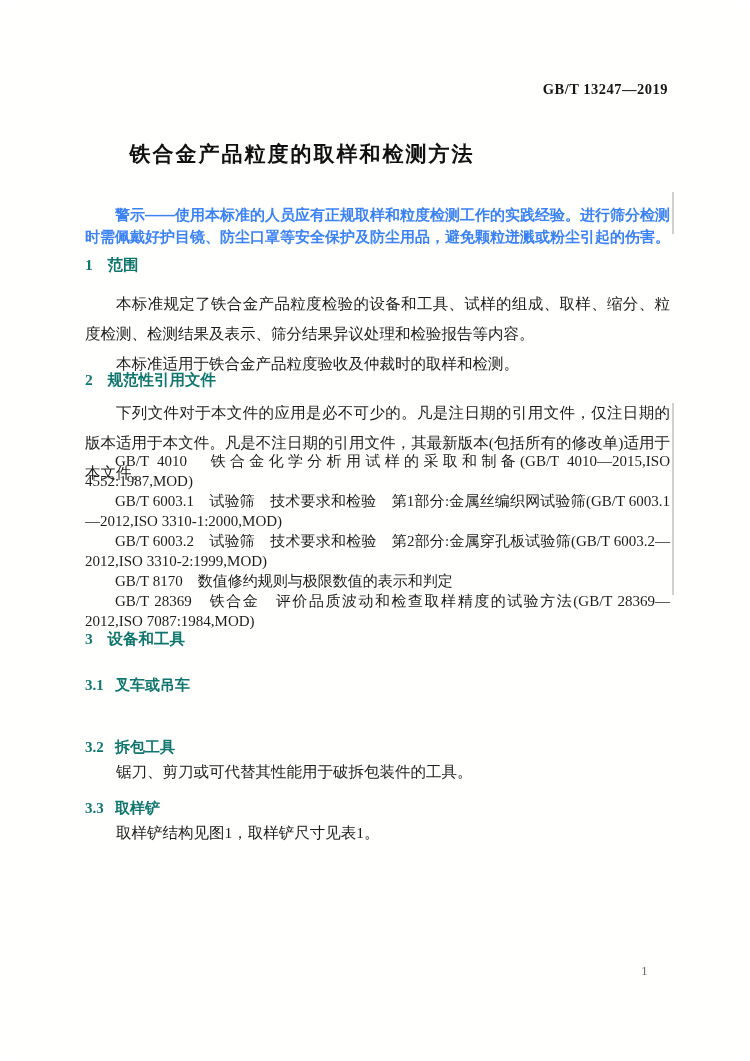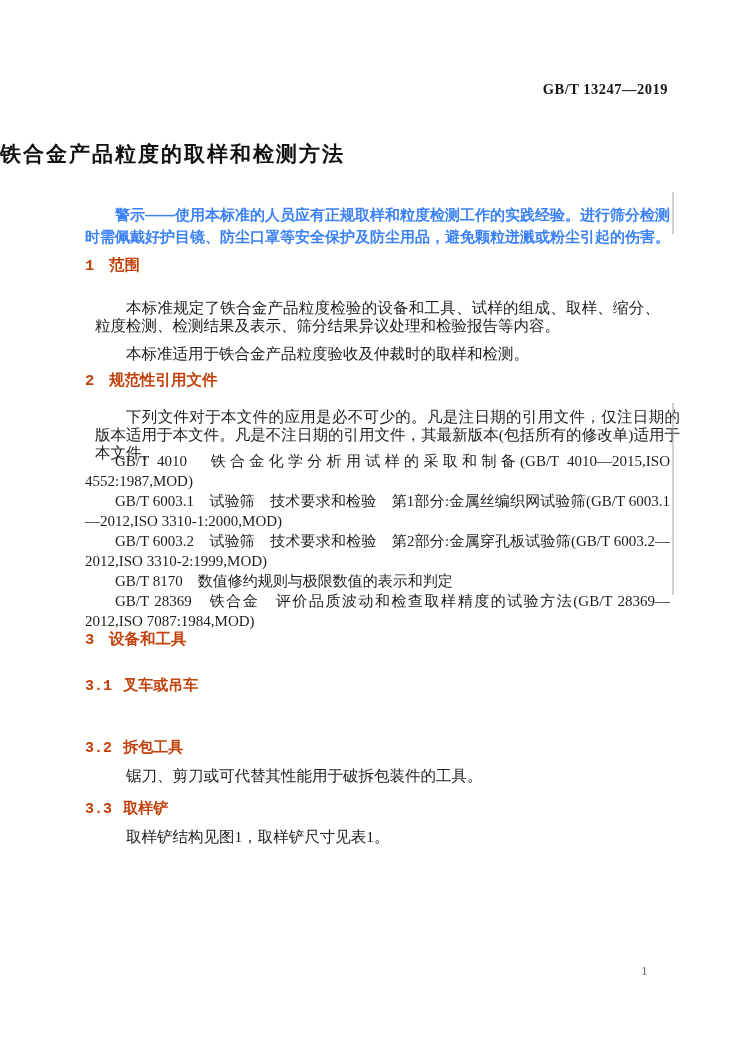--- a/index.html
+++ b/index.html
@@ -29,6 +29,7 @@
     top: 140px;
     left: 0;
     width: 604px;
+    text-align: center;
     font-family: "Liberation Sans", "DejaVu Sans", sans-serif;
     font-weight: bold;
     font-size: 21px;

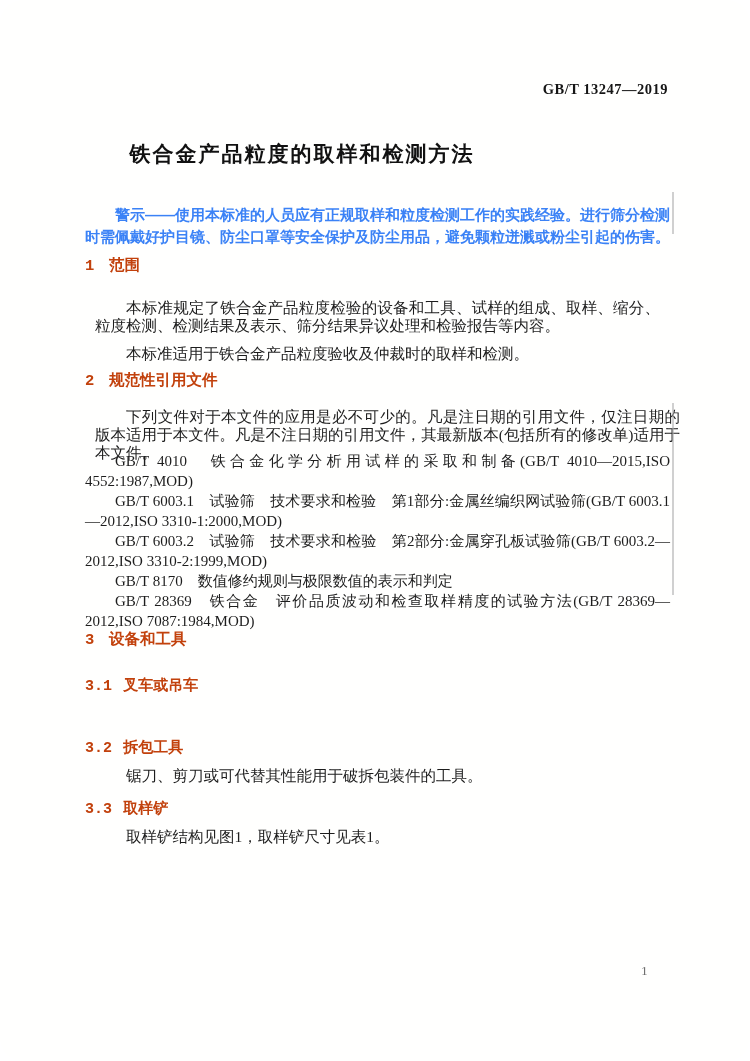--- a/index.html
+++ b/index.html
@@ -47,10 +47,10 @@
     color: #3b82f6;
   }
   .sec-h {
-    font-family: Liberation Mono, monospace;
+    font-family: Liberation Serif, serif;
     font-weight: bold;
     font-size: 15.5px;
-    color: #c2410c;
+    color: #0f766e;
     white-space: nowrap;
   }
   .sec-h .num { margin-right: 0.95em; }

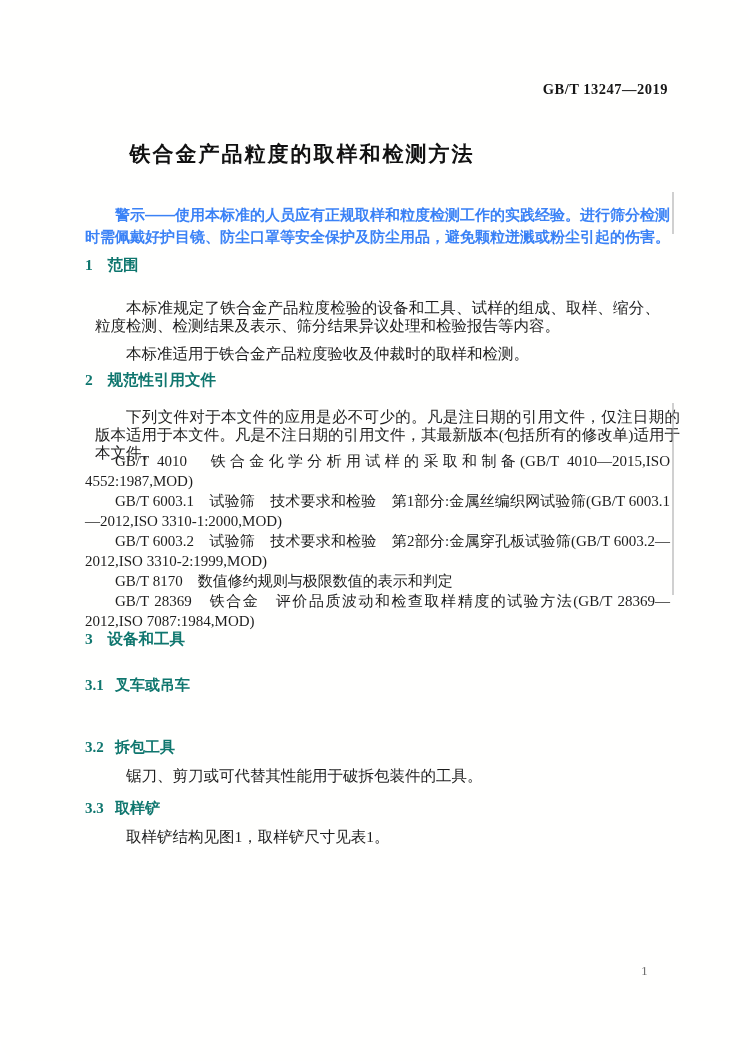--- a/index.html
+++ b/index.html
@@ -58,9 +58,9 @@
   .sub-h .num { margin-right: 0.75em; }
 
   .body-p {
-    margin: 10px;
+    margin: 0;
     font-size: 15.5px;
-    line-height: 18px;
+    line-height: 30px;
     text-indent: 2em;
     text-align: justify;
   }

